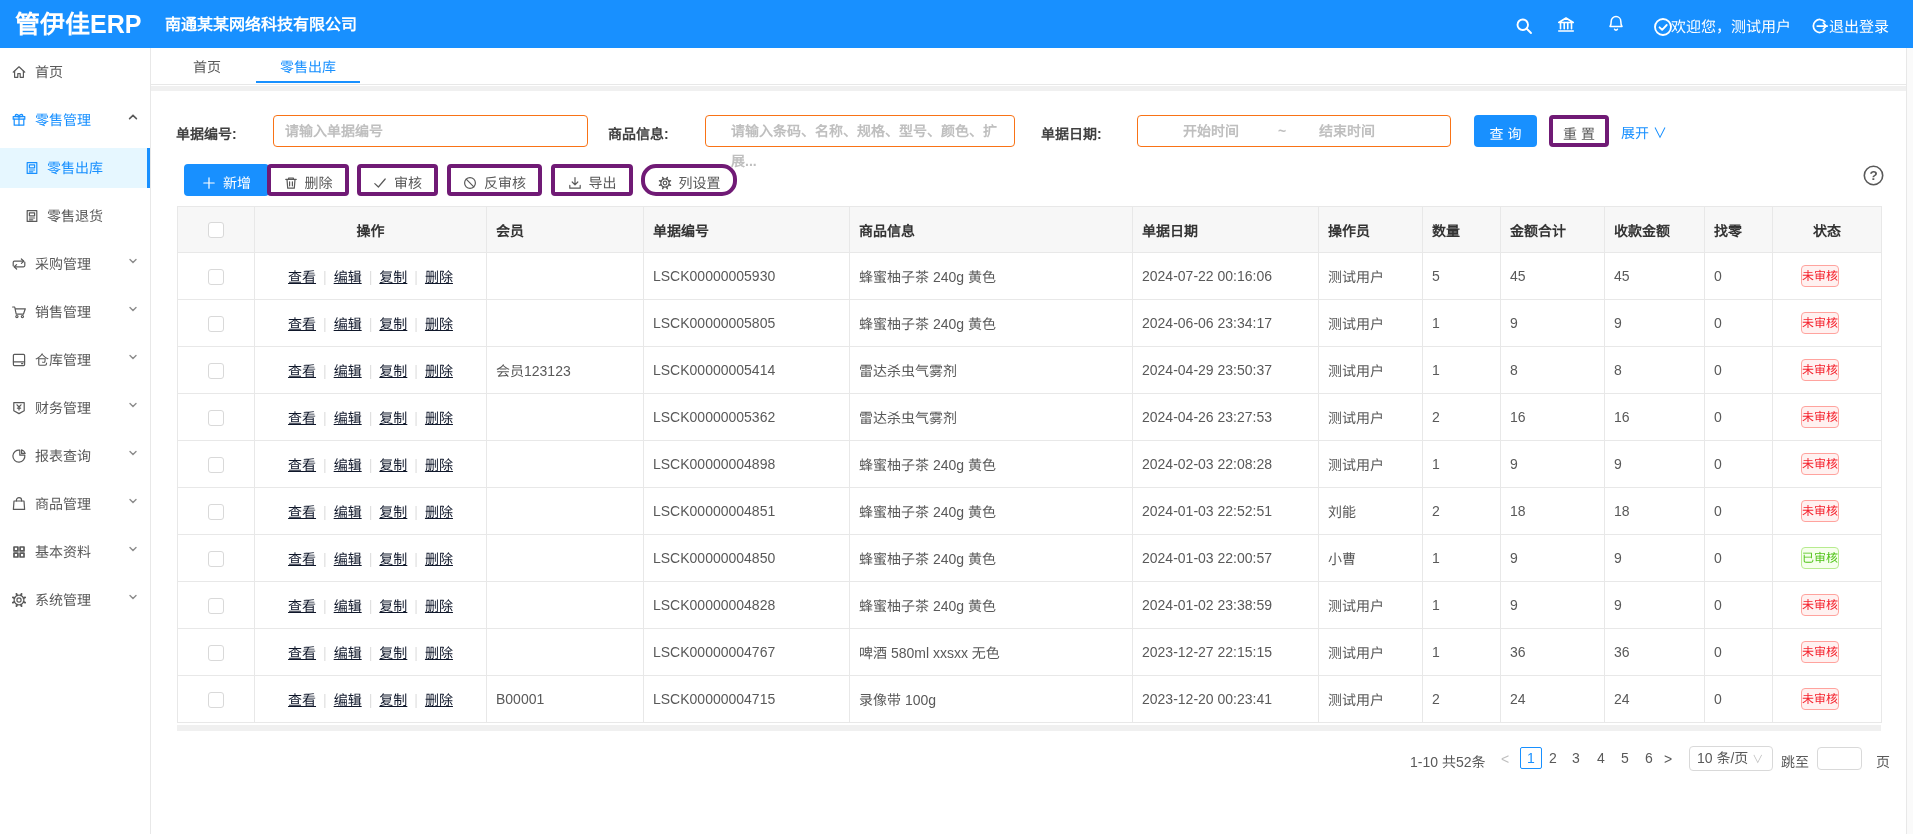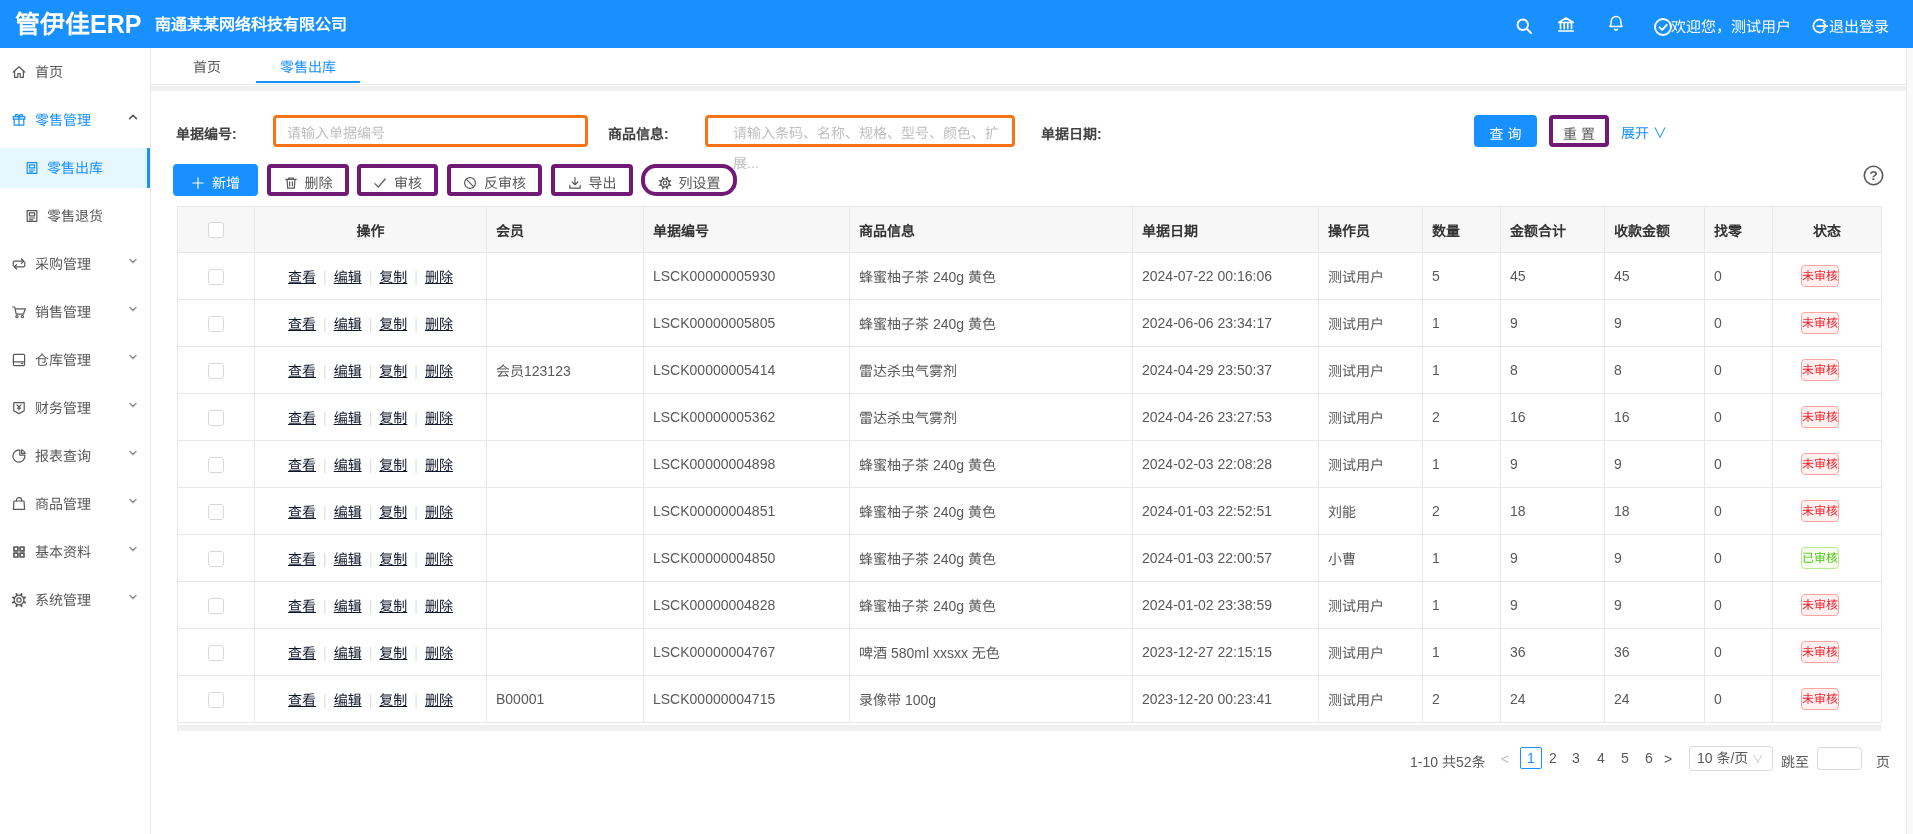--- a/index.html
+++ b/index.html
@@ -9,7 +9,7 @@
 
 #hdr{position:absolute;left:0;top:0;width:1913px;height:48px;background:#1890ff;color:#fff;}
 #logo{position:absolute;left:15px;top:0;height:48px;line-height:48px;font-size:25px;font-weight:bold;}
-#corp{position:absolute;left:155px;top:0;height:45px;line-height:49px;font-size:16px;font-weight:600;}
+#corp{position:absolute;left:165px;top:0;height:45px;line-height:49px;font-size:16px;font-weight:600;}
 .hicon{position:absolute;top:14px;width:20px;height:20px;}
 #welcome{position:absolute;left:1671px;top:15px;font-size:15px;}
 #logouttxt{position:absolute;left:1829px;top:15px;font-size:15px;}

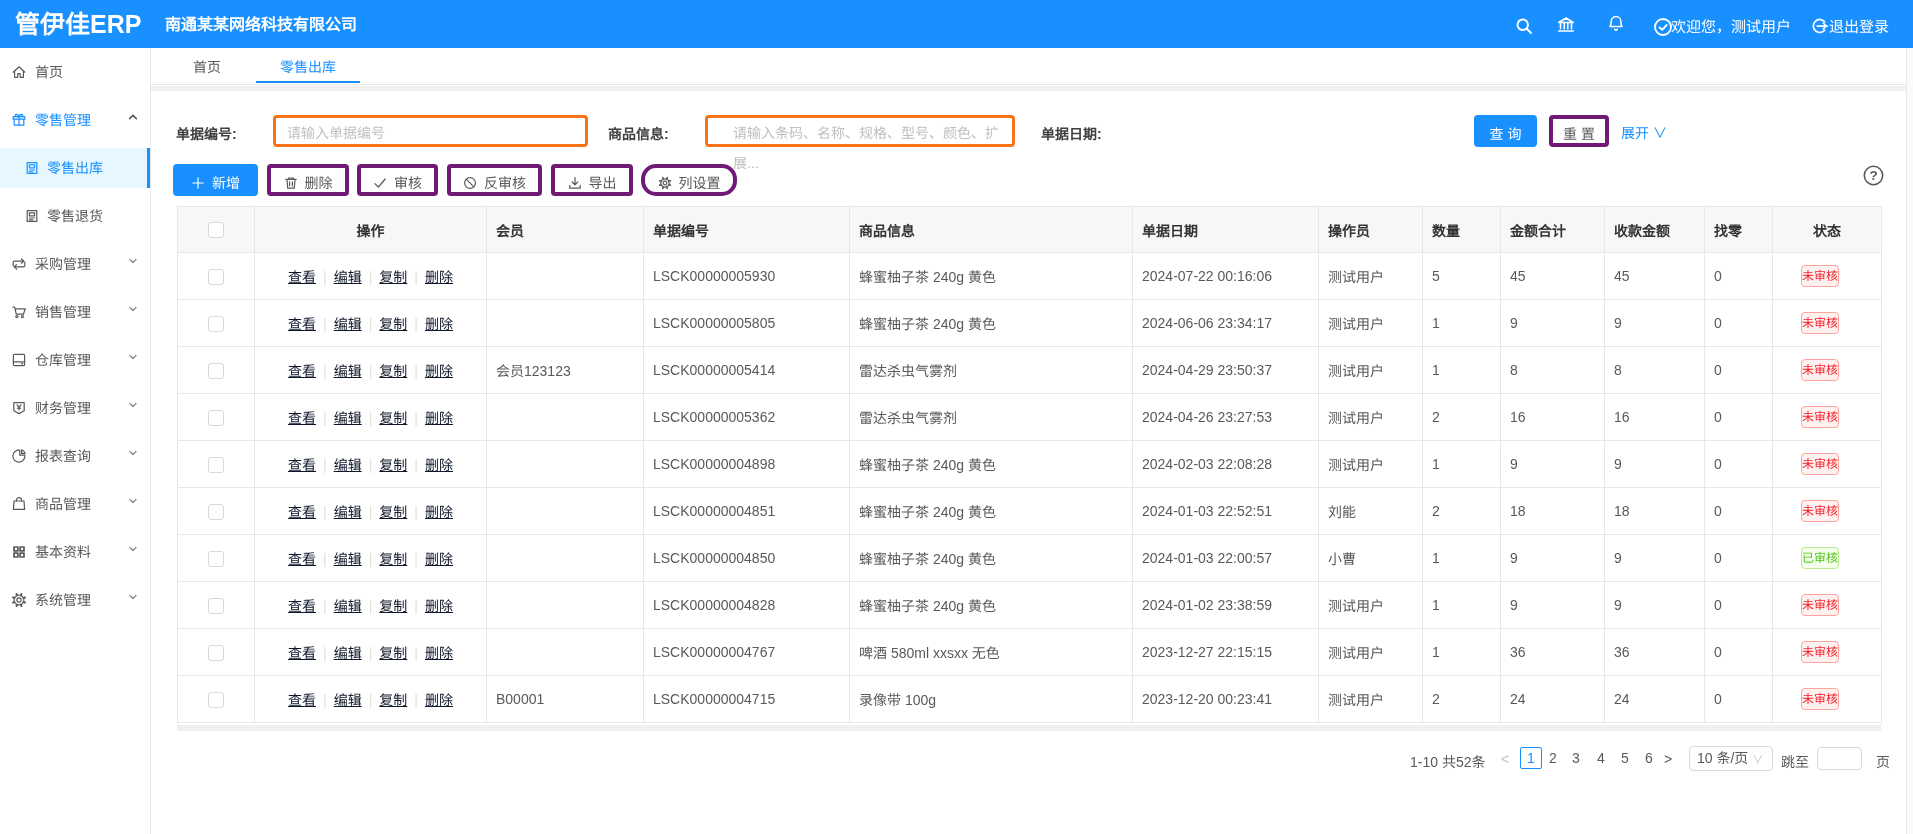--- a/index.html
+++ b/index.html
@@ -33,8 +33,8 @@
 #content{position:absolute;left:151px;top:91px;width:1755px;height:743px;background:#fff;}
 
 .flabel{position:absolute;font-size:14px;color:#404040;font-weight:600;}
-.finput{position:absolute;height:32px;border:3px solid #f97316;border-radius:4px;background:#fff;
-  font-size:14px;color:#bfbfbf;line-height:30px;}
+.finput{position:absolute;height:32px;border:1px solid #f97316;border-radius:4px;background:#fff;
+  font-size:14px;color:#bfbfbf;line-height:30px;font-weight:bold;}
 .btn{position:absolute;height:32px;border:4px solid #701a75;border-radius:4px;background:#fff;
   font-size:14px;color:#595959;line-height:30px;text-align:center;}
 .btn.primary{background:#1890ff;border-color:#1890ff;color:#fff;}

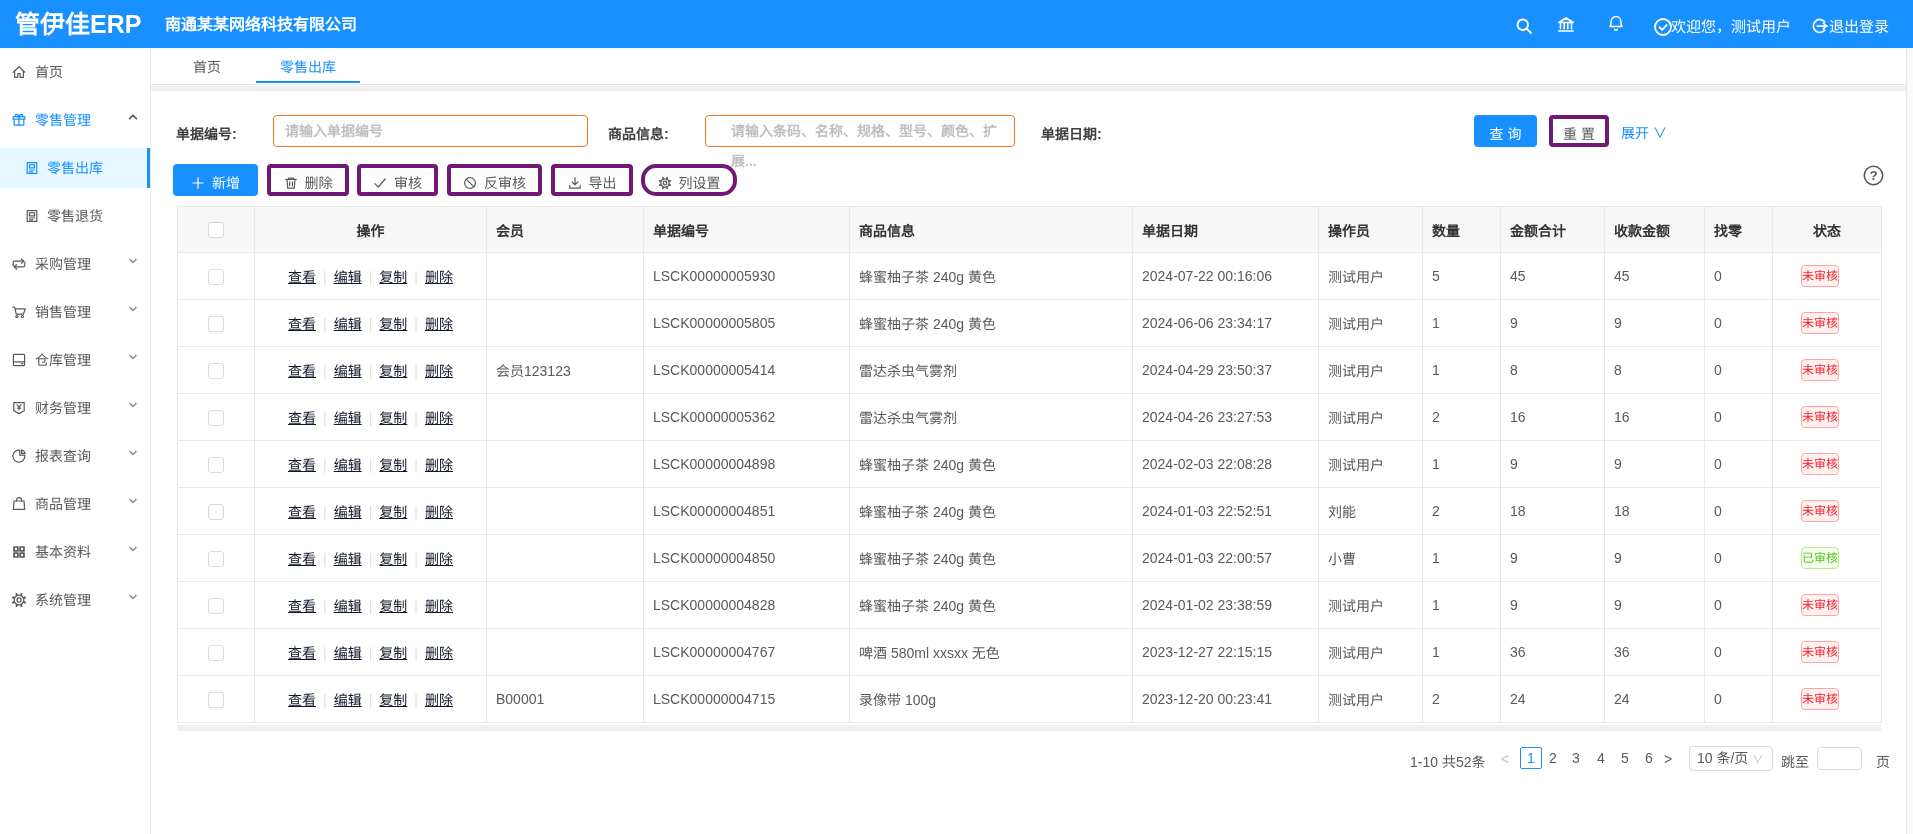--- a/index.html
+++ b/index.html
@@ -241,6 +241,11 @@
   <div class="flabel" style="left:457px;top:32px;">商品信息:</div>
   <div class="finput" style="left:554px;top:24px;width:310px;padding-left:25px;">请输入条码、名称、规格、型号、颜色、扩展...</div>
   <div class="flabel" style="left:890px;top:32px;">单据日期:</div>
+  <div class="finput" style="left:986px;top:24px;width:314px;">
+      <span style="position:absolute;left:45px;">开始时间</span>
+      <span style="position:absolute;left:140px;">~</span>
+      <span style="position:absolute;left:181px;">结束时间</span>
+    </div>
   <div class="btn primary" style="left:1323px;top:24px;width:63px;">查 询</div>
   <div class="btn" style="left:1398px;top:24px;width:60px;">重 置</div>
   <div class="pg" style="left:1470px;top:31px;color:#1890ff;">展开 ∨</div>

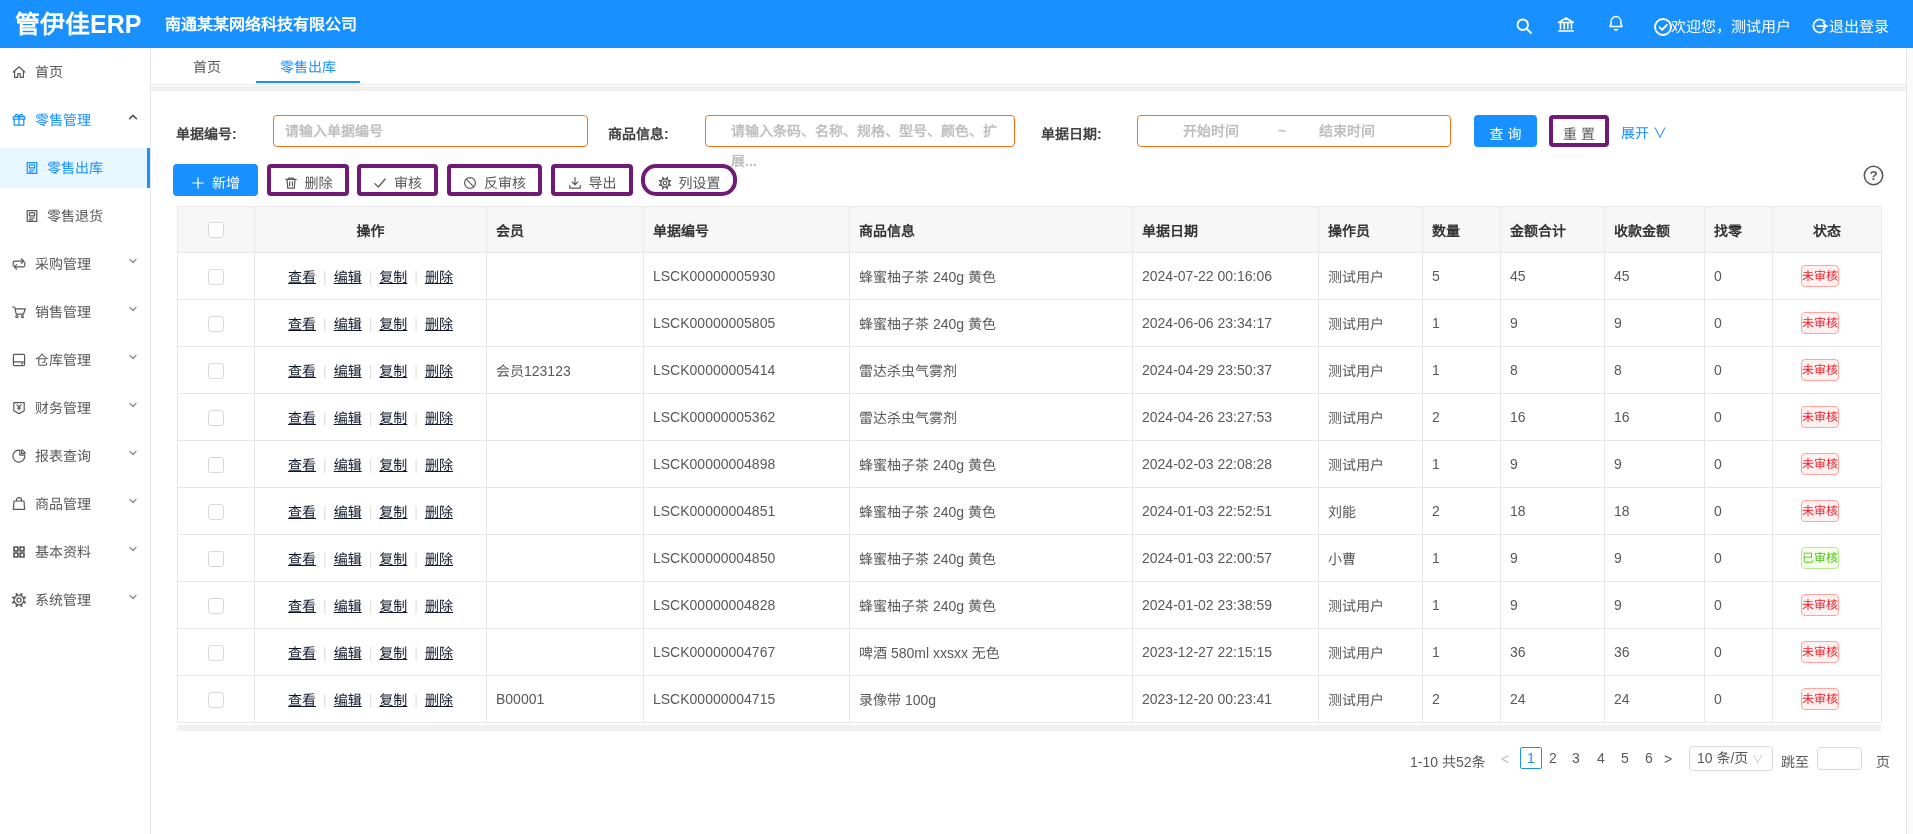--- a/index.html
+++ b/index.html
@@ -249,7 +249,7 @@
   <div class="btn primary" style="left:1323px;top:24px;width:63px;">查 询</div>
   <div class="btn" style="left:1398px;top:24px;width:60px;">重 置</div>
   <div class="pg" style="left:1470px;top:31px;color:#1890ff;">展开 ∨</div>
-  <div class="btn primary" style="left:22px;top:73px;width:85px;"><svg style="vertical-align:-2px;margin-right:7px;" width="14" height="14" viewBox="0 0 14 14" fill="none" stroke="#fff" stroke-width="1.2" stroke-linecap="round" stroke-linejoin="round">
+  <div class="btn primary" style="left:33px;top:73px;width:85px;"><svg style="vertical-align:-2px;margin-right:7px;" width="14" height="14" viewBox="0 0 14 14" fill="none" stroke="#fff" stroke-width="1.2" stroke-linecap="round" stroke-linejoin="round">
         <path d="M7 1.8v10.4M1.8 7h10.4"></path>
       </svg>新增</div>
   <div class="btn" style="left:116px;top:73px;width:82px;"><svg style="vertical-align:-2px;margin-right:7px;" width="14" height="14" viewBox="0 0 14 14" fill="none" stroke="#595959" stroke-width="1.2" stroke-linecap="round" stroke-linejoin="round">

